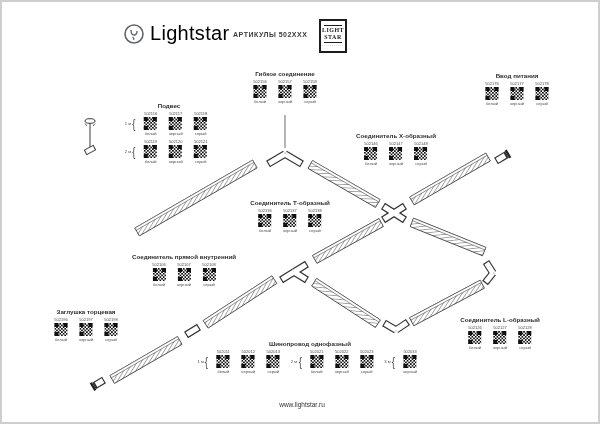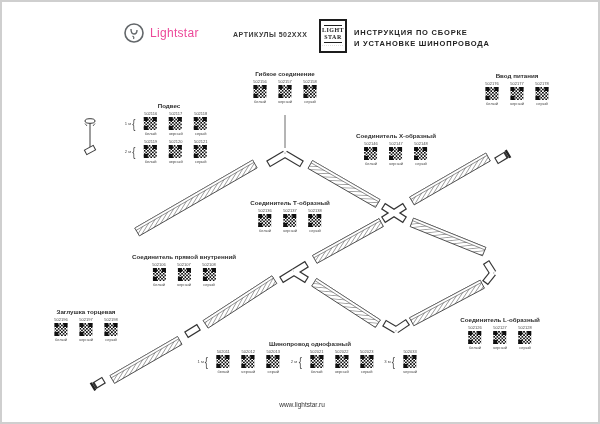--- a/index.html
+++ b/index.html
@@ -11,7 +11,7 @@
   }
   
   .logo{position:absolute;left:121px;top:20px;display:flex;align-items:center;gap:5px;}
-  .logo-text{font-size:12px;color:#ec4899;letter-spacing:.3px;}
+  .logo-text{font-size:20px;color:#000000;letter-spacing:.3px;}
   .articles{position:absolute;left:231px;top:29px;font-size:7px;font-weight:bold;letter-spacing:.5px;color:#3a3a3a;}
   .badge{position:absolute;left:317px;top:17px;width:28px;height:34px;border:2px solid #1c1c1c;
     display:flex;flex-direction:column;align-items:center;justify-content:center;padding:1px;}

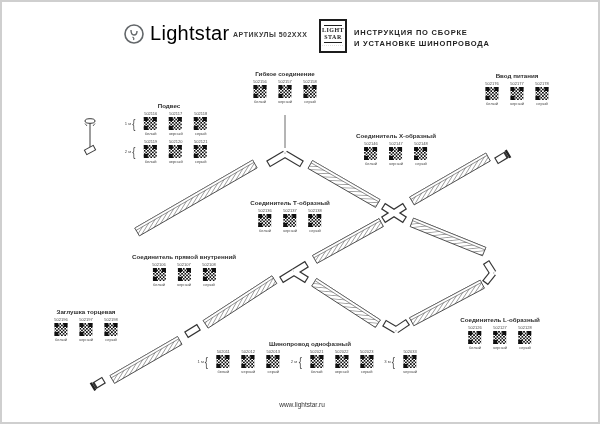--- a/index.html
+++ b/index.html
@@ -66,10 +66,6 @@
     <div class="b-tiny">···········</div>
   </div>
 
-  <div class="doc-title">
-    <div>ИНСТРУКЦИЯ ПО СБОРКЕ</div>
-    <div>И УСТАНОВКЕ ШИНОПРОВОДА</div>
-  </div>
 
   <svg id="diagram" width="600" height="424" viewBox="0 0 600 424">
     <defs>

